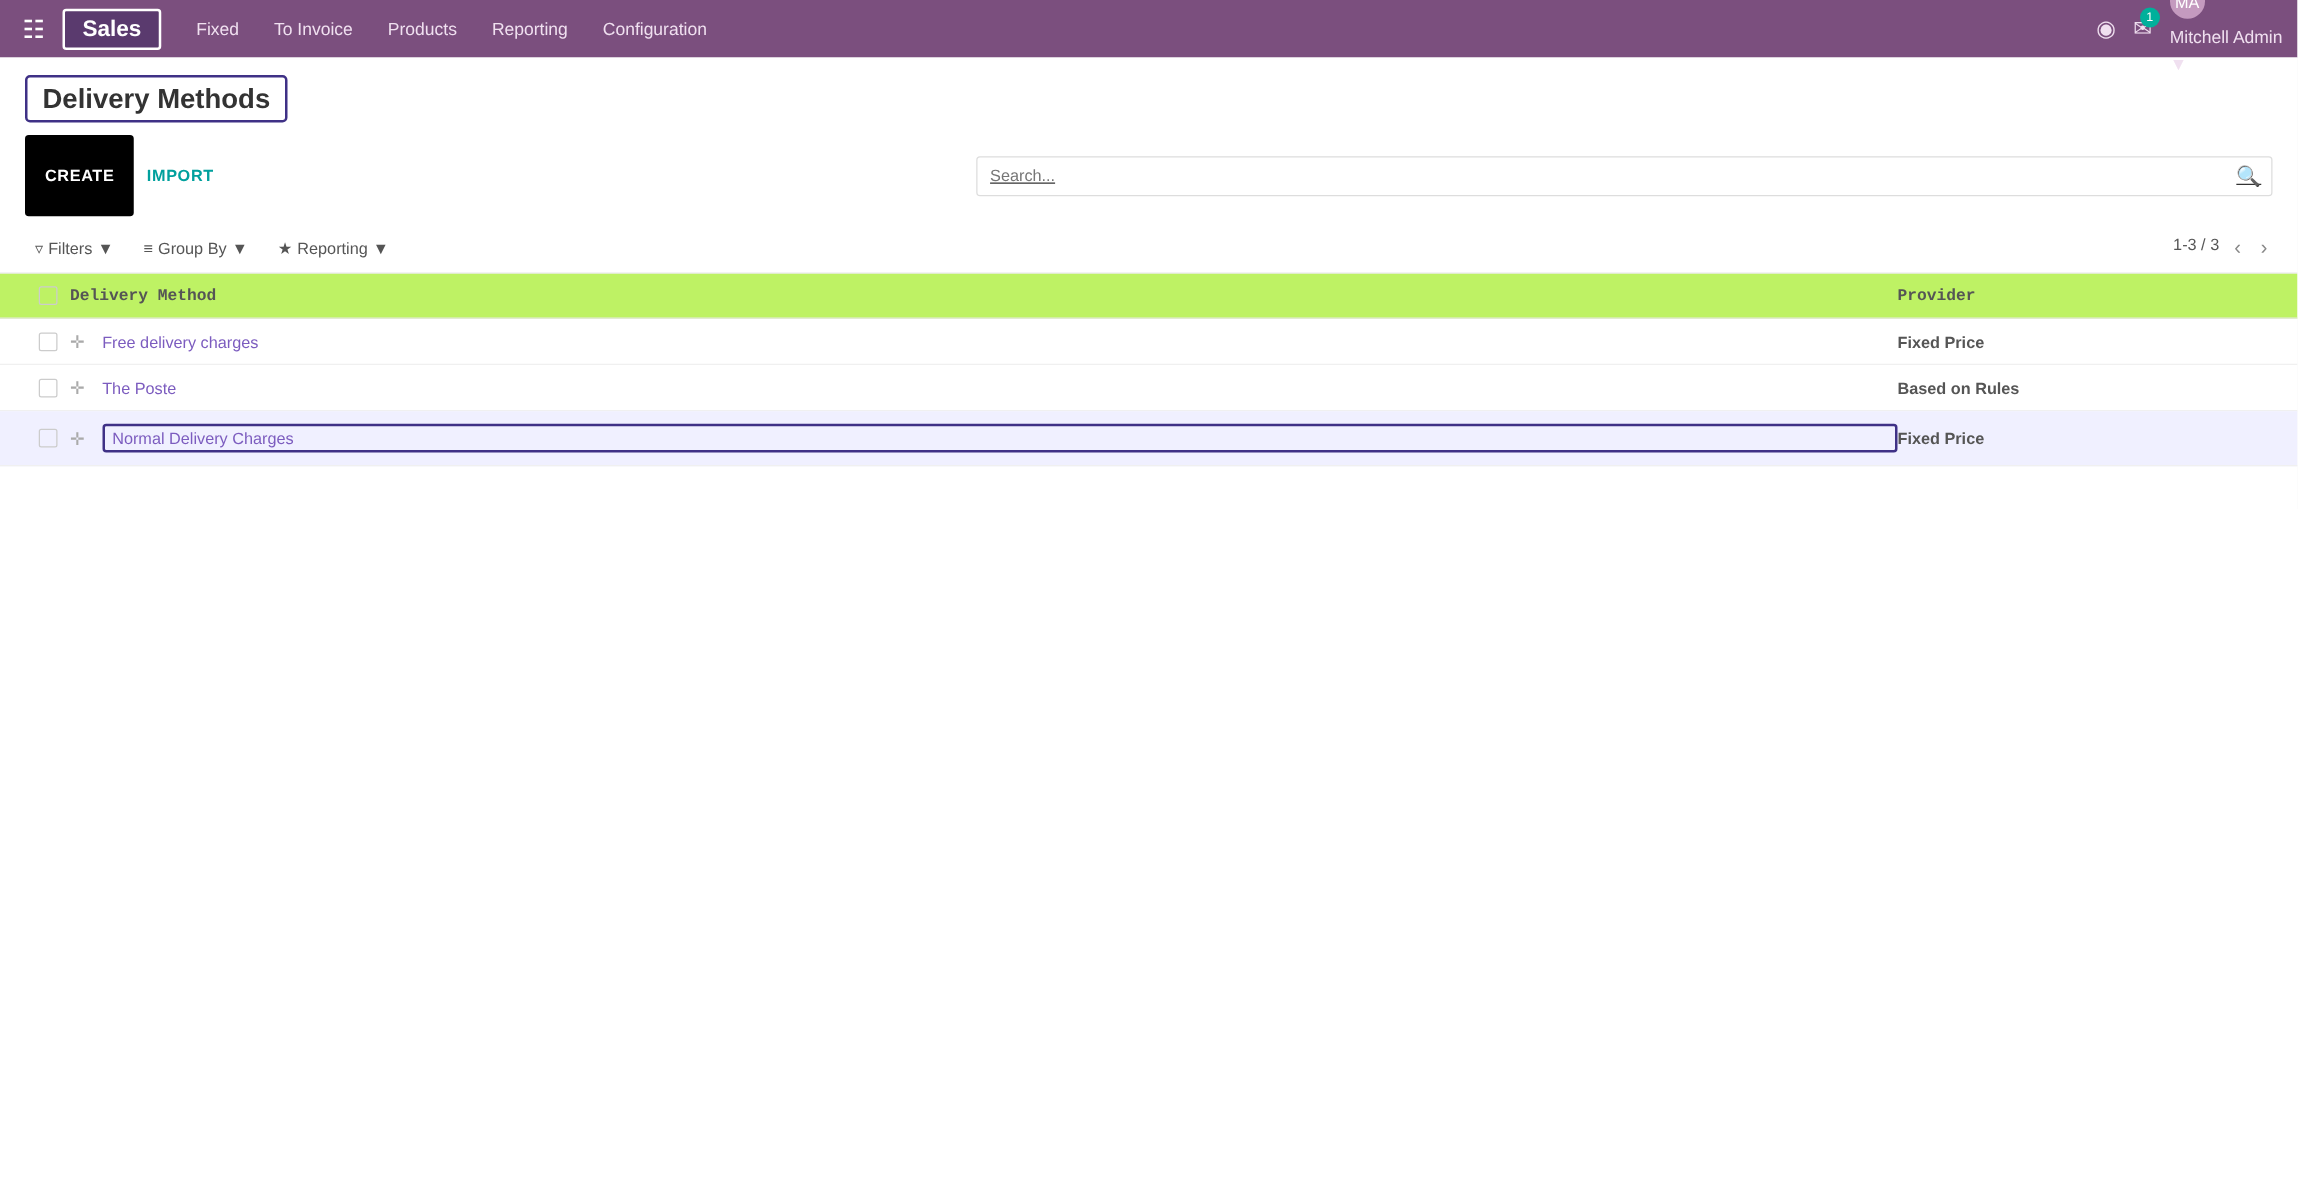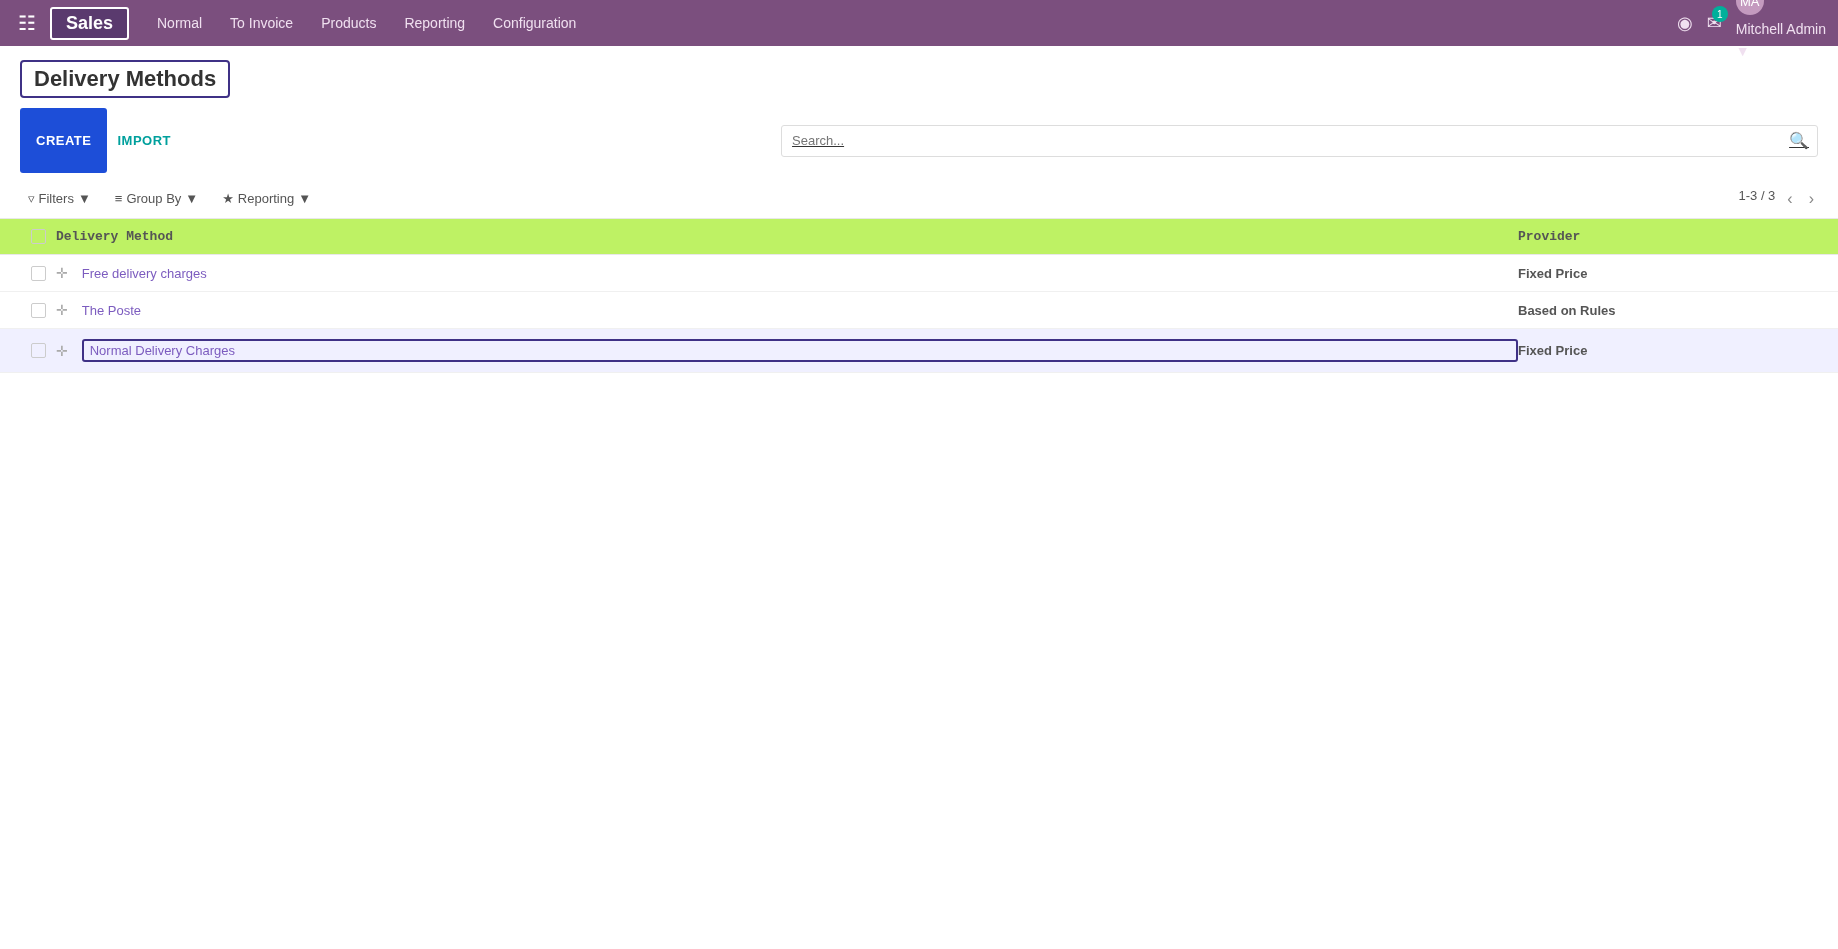--- a/index.html
+++ b/index.html
@@ -284,7 +284,7 @@
   <span class="topbar-apps-icon">☷</span>
   <span class="topbar-brand">Sales</span>
   <nav class="topbar-nav">
-    <span class="topbar-nav-item">Normal</span>
+    <span class="topbar-nav-item">Fixed</span>
     <span class="topbar-nav-item">To Invoice</span>
     <span class="topbar-nav-item">Products</span>
     <span class="topbar-nav-item">Reporting</span>

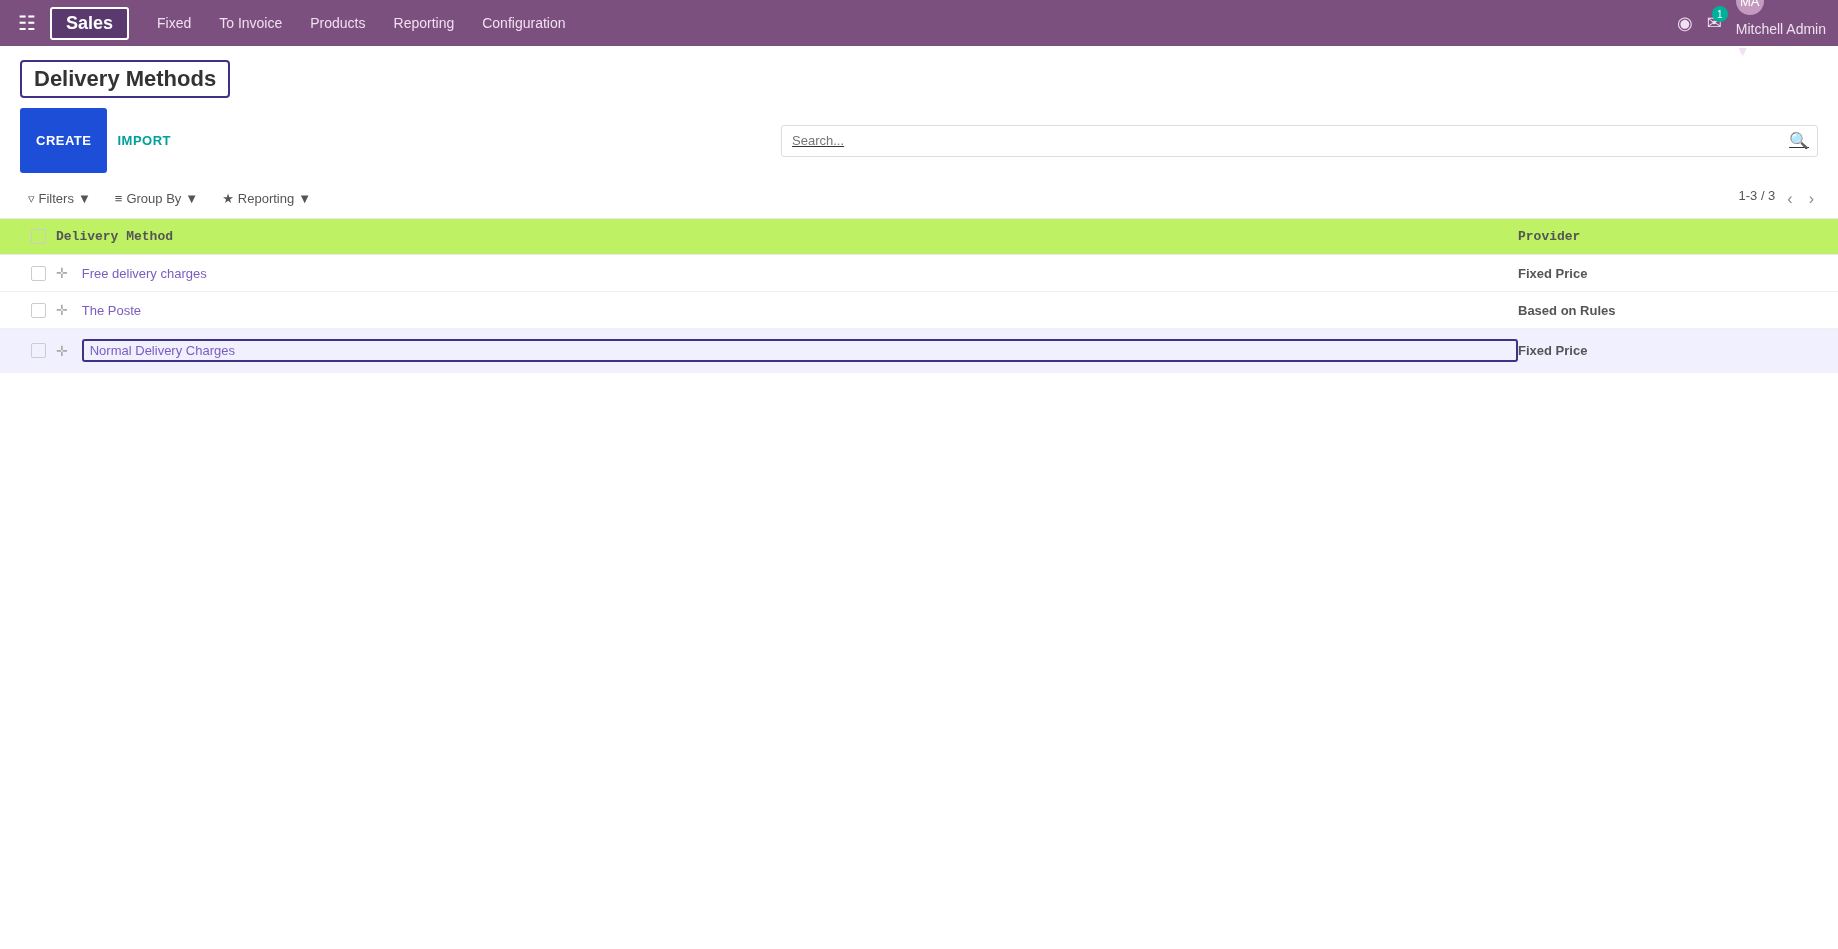--- a/index.html
+++ b/index.html
@@ -122,7 +122,7 @@
       gap: 10px;
     }
     .btn-create {
-      background: #1d4ed8;
+      background: #000000;
       color: #fff;
       border: none;
       border-radius: 3px;

